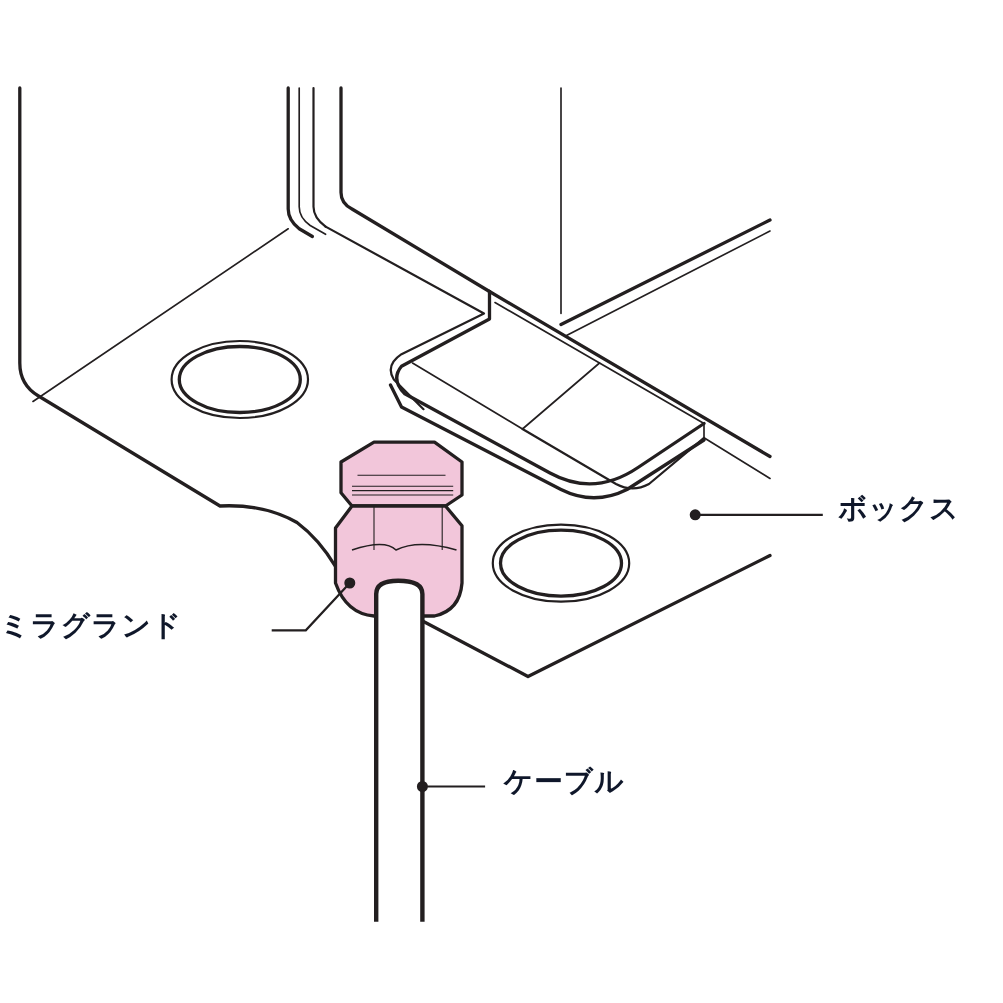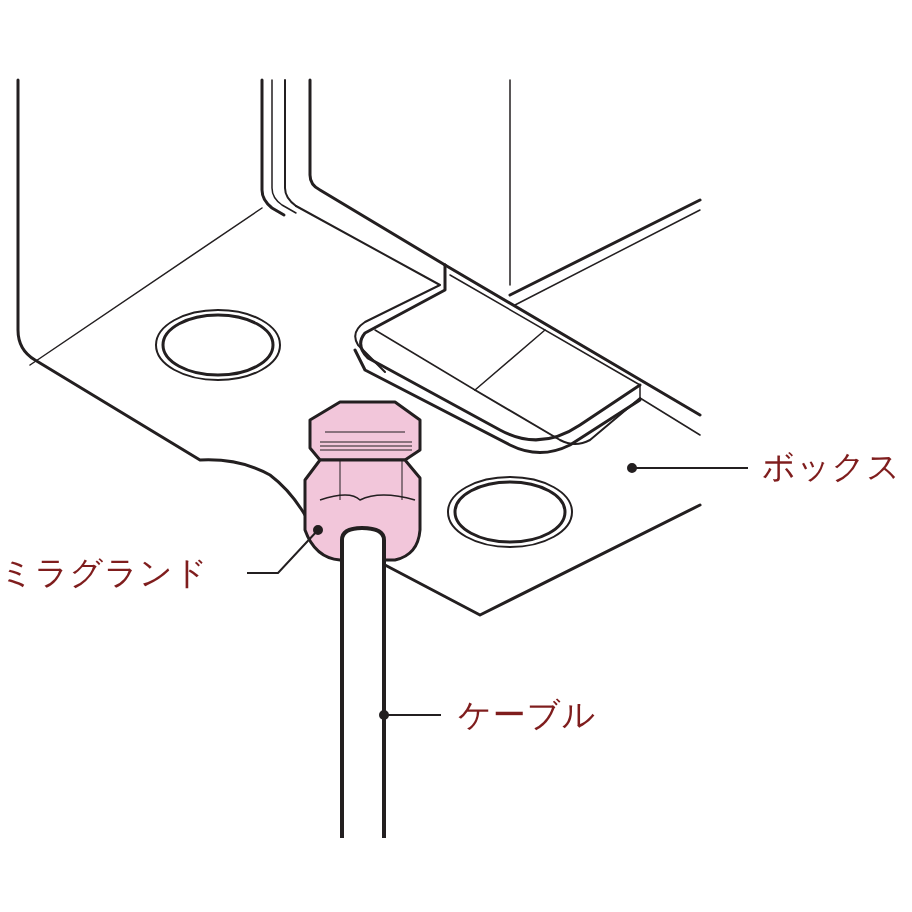--- a/index.html
+++ b/index.html
@@ -5,7 +5,7 @@
   html, body { margin:0; padding:0; background:#ffffff; }
   body { width:912px; height:912px; position:relative; overflow:hidden; font-family:"DejaVu Sans", sans-serif; }
   #diagram { position:absolute; left:0; top:0; width:912px; height:912px; }
-  .label { position:absolute; font-size:33px; color:#7f1d1d; line-height:1; white-space:nowrap; letter-spacing:1px; }
+  .label { position:absolute; font-size:26px; color:#0f172a; line-height:1; white-space:nowrap; letter-spacing:1px;font-weight:bold; }
 </style>
 </head>
 <body>

